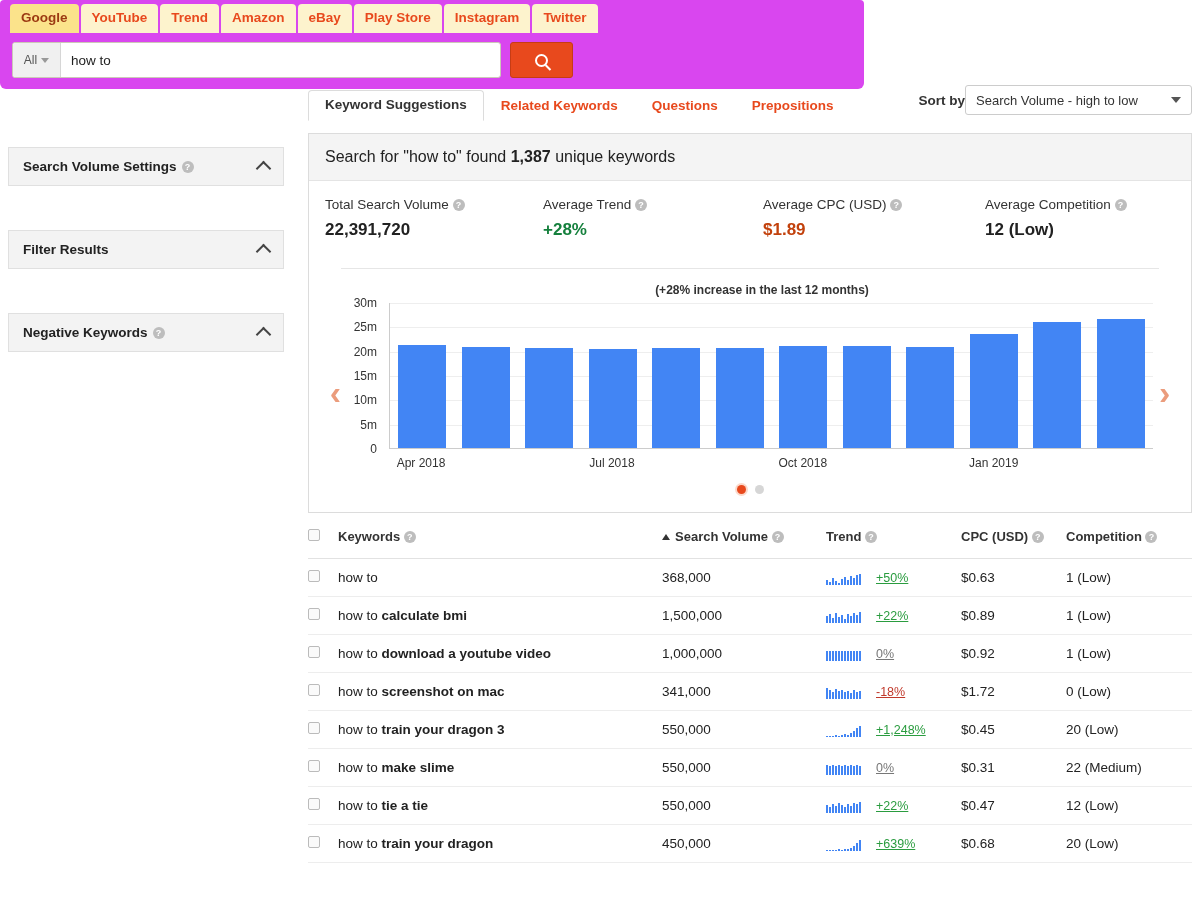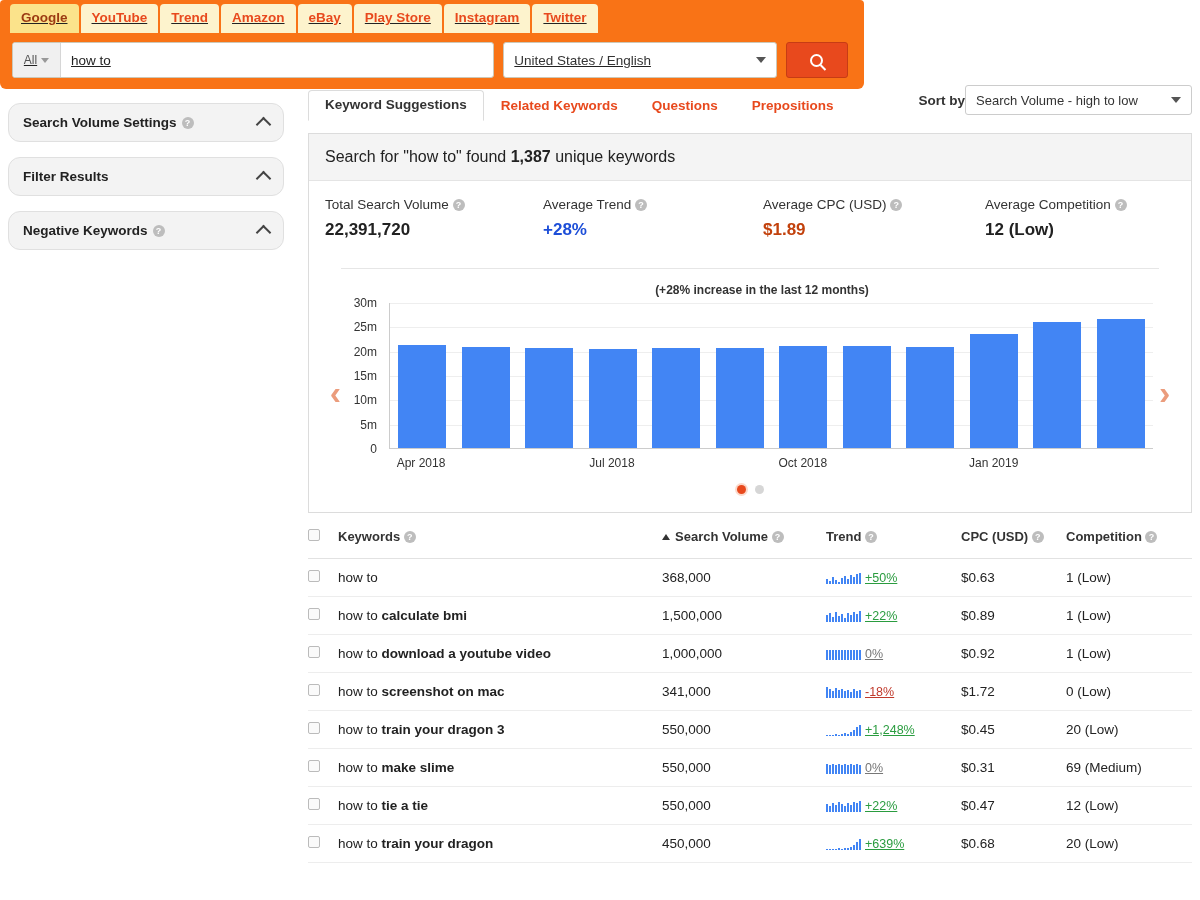--- a/index.html
+++ b/index.html
@@ -14,7 +14,7 @@
   }
 
   
-  .topbar { width:864px; background:#f97316; border-radius:4px 4px 6px 6px; position:relative;text-decoration:underline; }
+  .topbar { width:864px; background:#d946ef; border-radius:4px 4px 6px 6px; position:relative; }
   .engine-tabs { display:flex; align-items:flex-end; height:33px; padding-left:10px; }
   .engine-tab {
     font-size:13.5px; font-weight:bold; color:#e8491d;

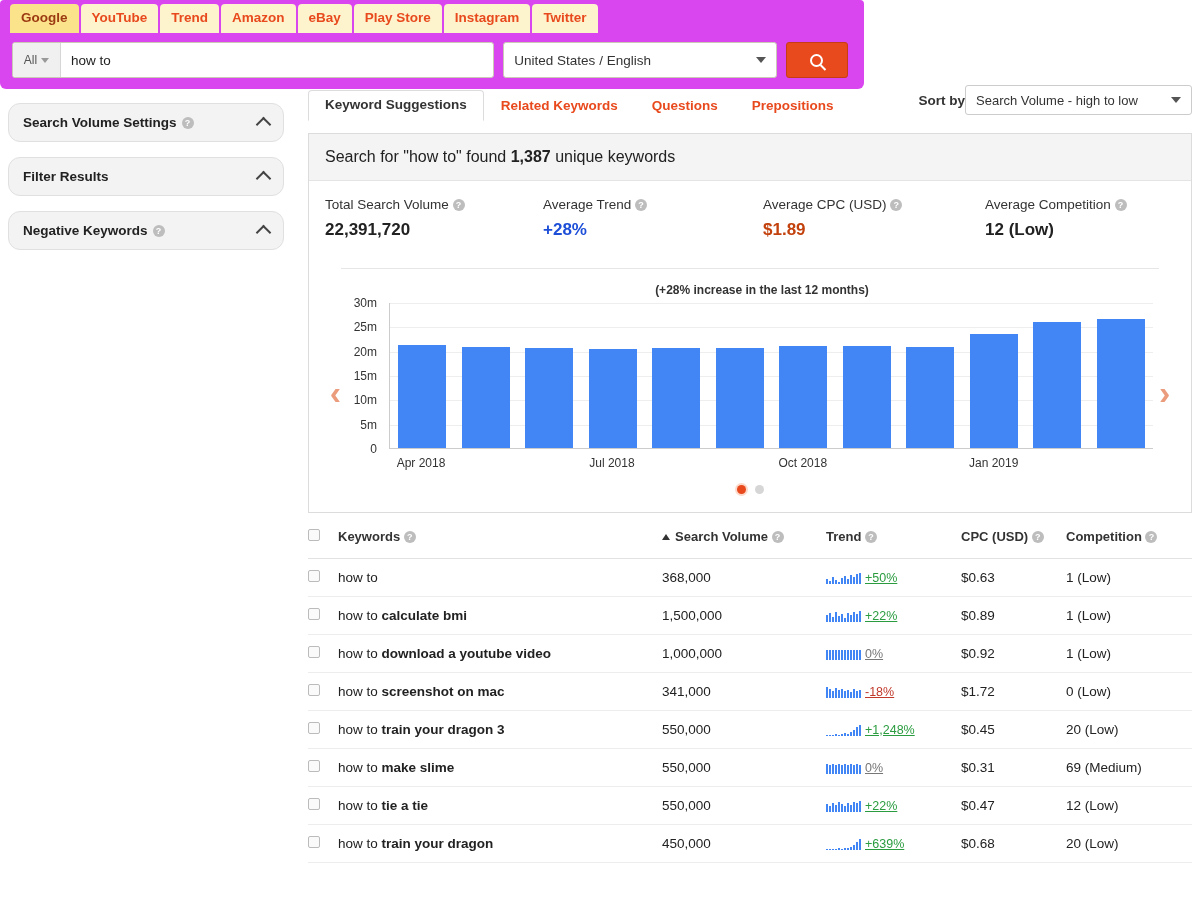--- a/index.html
+++ b/index.html
@@ -176,10 +176,6 @@
         <span class="caret-small"></span>
       </div>
       <input class="kw-input" type="text" value="how to" style="">
-    </div>
-    <div class="locale-select">
-      <span>United States / English</span>
-      <span class="caret-dark"></span>
     </div>
     <div class="search-btn">
       <span class="mag"></span>

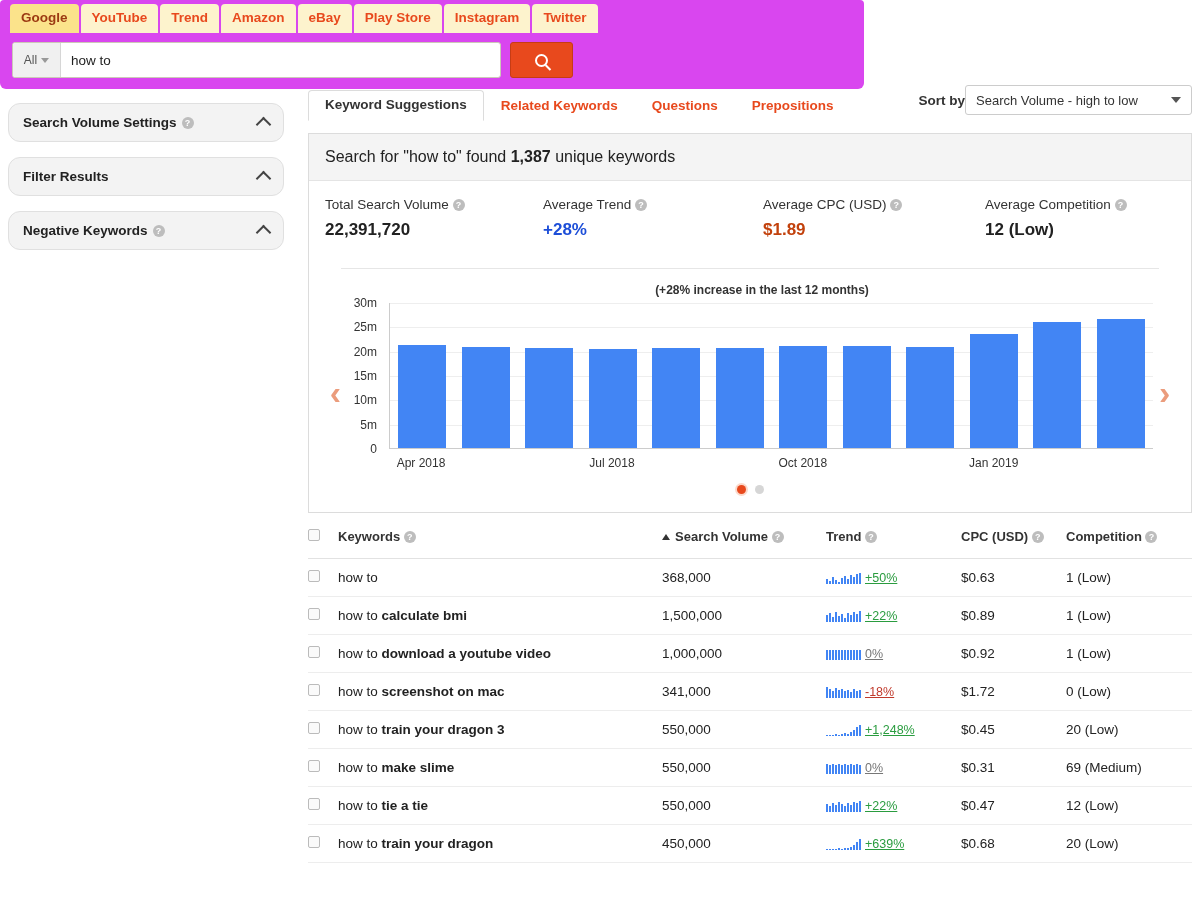--- a/index.html
+++ b/index.html
@@ -59,9 +59,9 @@
   .layout { display:flex; padding:14px 8px 0 8px; gap:0; }
   .sidebar { width:276px; flex:0 0 276px; padding-left:0; }
   .panel-card {
-    background:#f3f3f3; border:1px solid #e0e0e0; border-radius:12px;
+    background:#f3f3f3; border:1px solid #e0e0e0; border-radius:0;
     height:39px; display:flex; align-items:center; justify-content:space-between;
-    padding:0 14px; margin-bottom:15px; cursor:pointer;
+    padding:0 14px; margin-bottom:15px; cursor:pointer;margin-top:44px;
   }
   .panel-title { font-size:13.5px; font-weight:bold; color:#222; display:flex; align-items:center; gap:5px; }
   .chev-up { width:11px; height:11px; border-left:2px solid #444; border-top:2px solid #444; transform:rotate(45deg); margin-top:4px; }

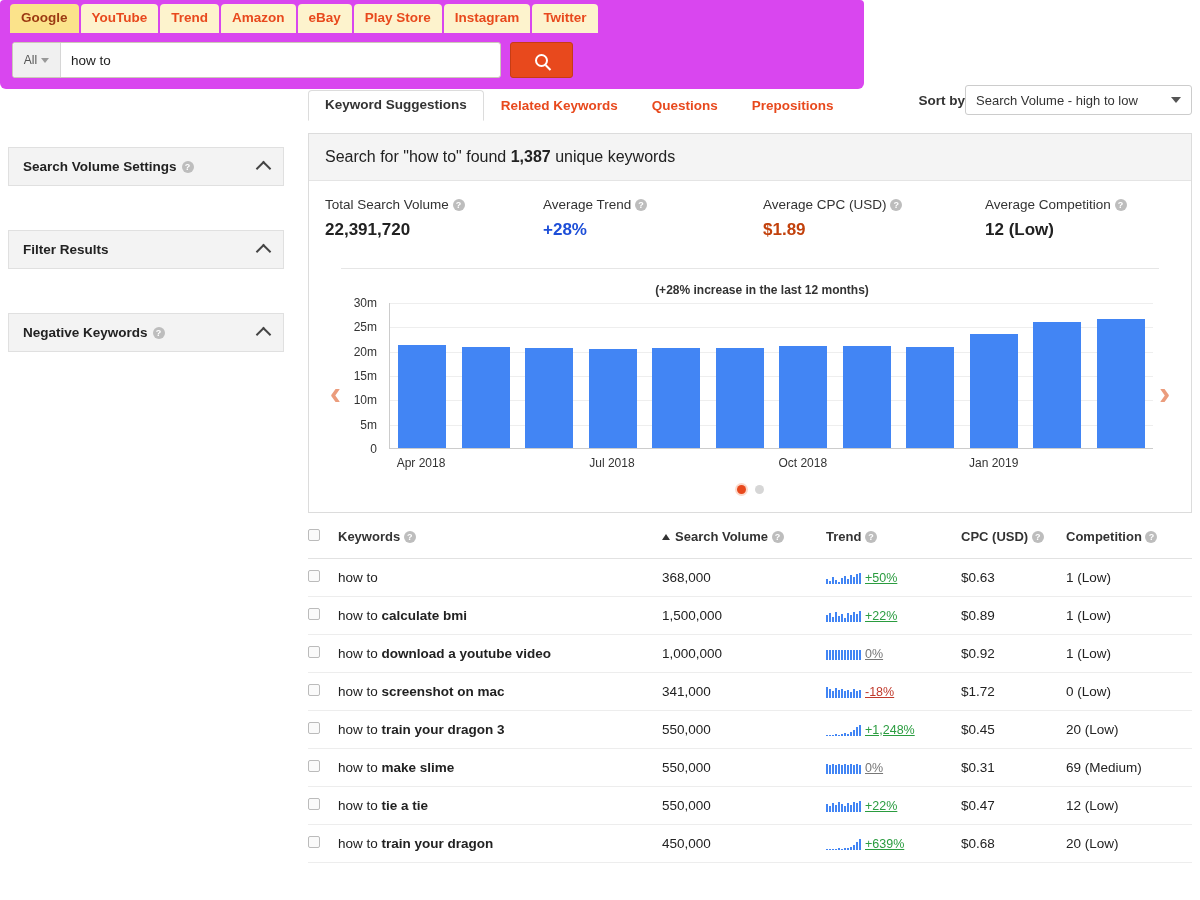--- a/index.html
+++ b/index.html
@@ -243,7 +243,7 @@
      <div class="stat-label">
        <span>Average Trend</span> <span class="help">?</span>
      </div>
-     <div class="stat-value" style="color:#1d4ed8">+28%</div>
+     <div class="stat-value" style="color:#15803d">+28%</div>
    </div>
           <div class="stat">
      <div class="stat-label">

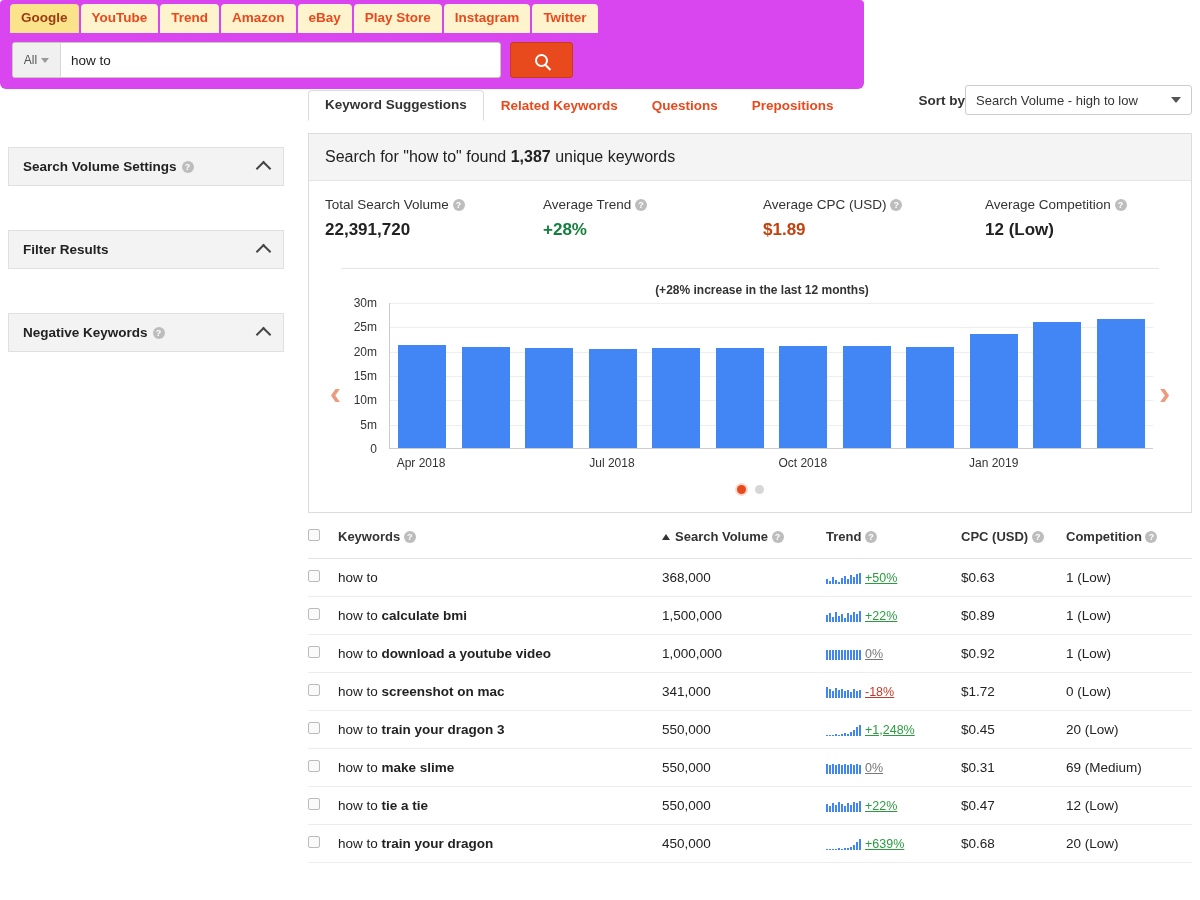--- a/index.html
+++ b/index.html
@@ -147,7 +147,7 @@
   .kw-base { font-weight:normal; }
   .kw-bold { font-weight:bold; }
   .sort-arrow { display:inline-block; width:0;height:0;border-left:4px solid transparent;border-right:4px solid transparent;border-bottom:6px solid #333; margin-right:5px; vertical-align:1px; }
-  .trend-cell { display:flex; align-items:flex-start; gap:4px; }
+  .trend-cell { display:flex; align-items:flex-end; gap:15px; }
   .spark { display:flex; align-items:flex-end; gap:1px; height:13px; }
   .spark i { display:block; width:2px; background:#4285f4; }
   .tpct { font-size:12.5px; text-decoration:underline; white-space:nowrap; }

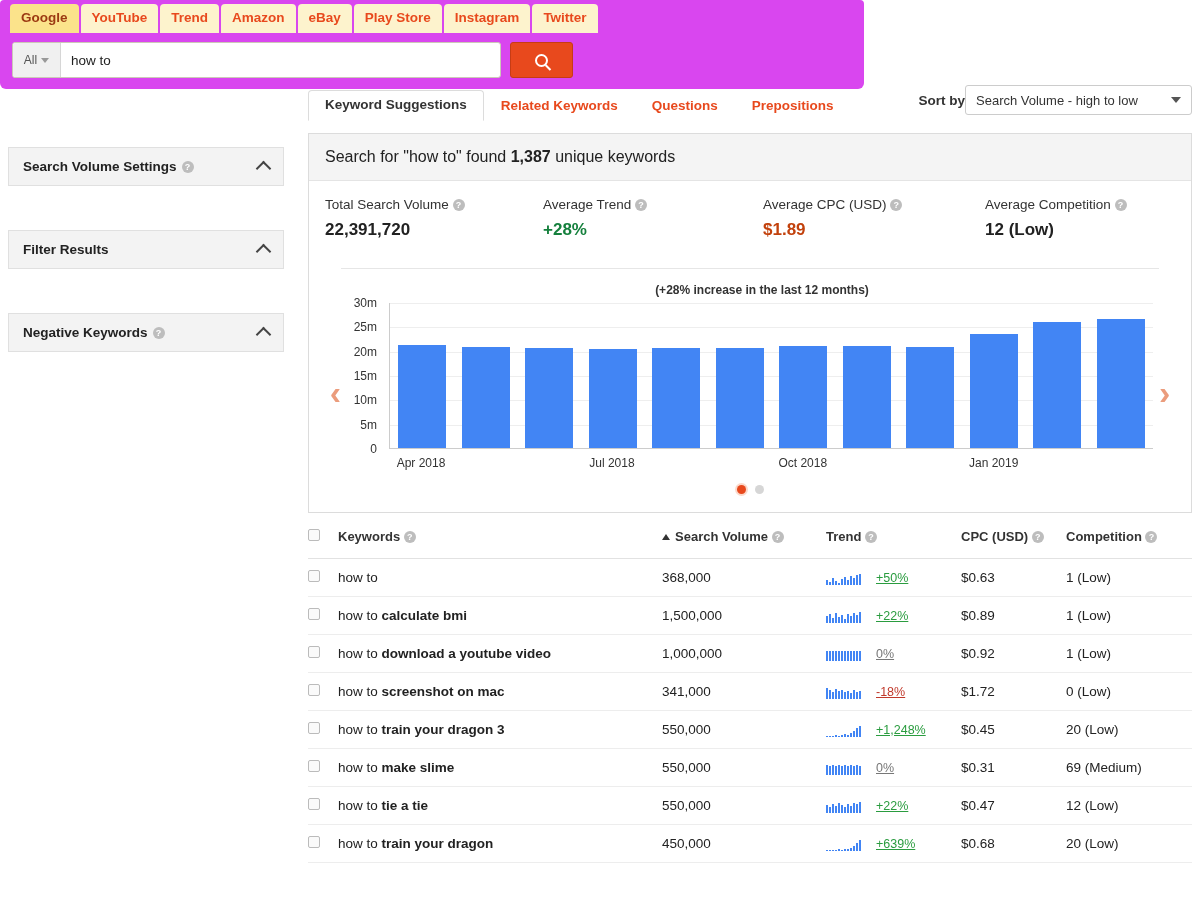--- a/index.html
+++ b/index.html
@@ -491,7 +491,7 @@
       </div>
     </td>
     <td class="col-cpc">$0.31</td>
-    <td class="col-comp">69 (Medium)</td>
+    <td class="col-comp">22 (Medium)</td>
   </tr>
           <tr>
     <td class="col-check"><span class="cbx"></span></td>

